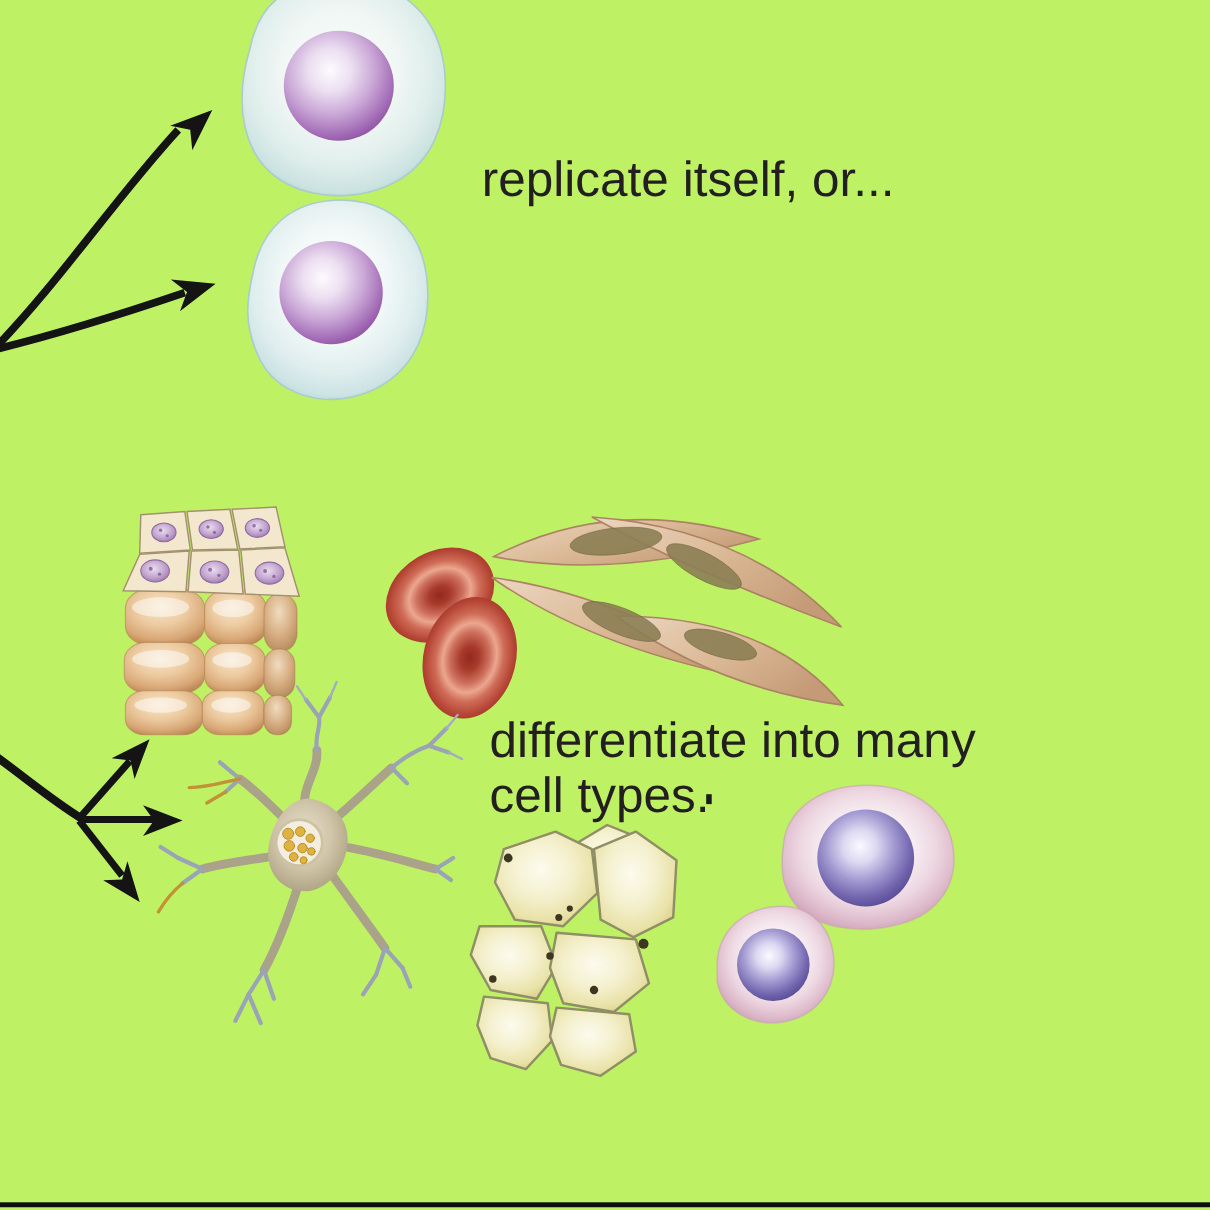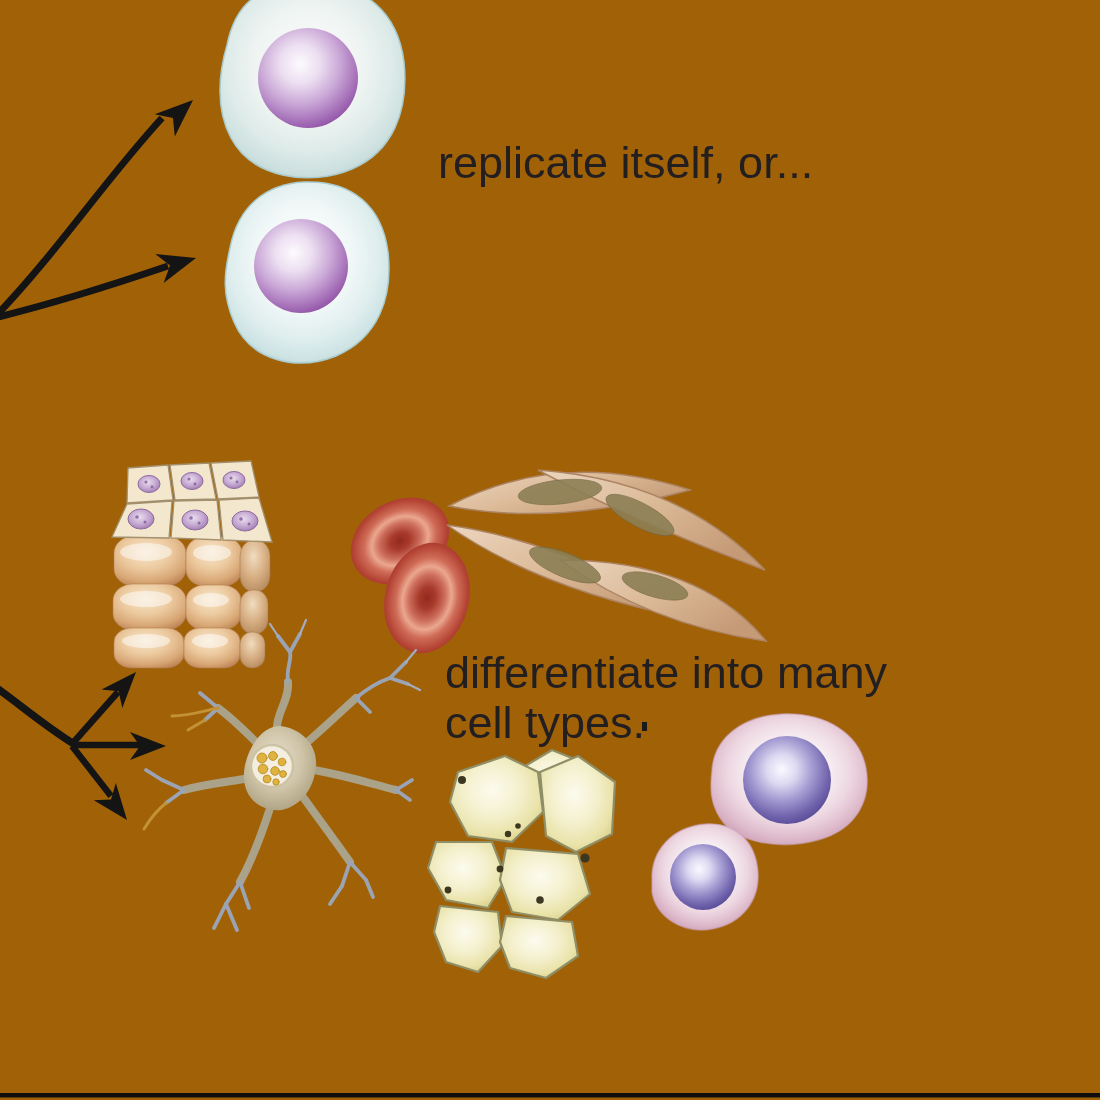--- a/index.html
+++ b/index.html
@@ -3,7 +3,7 @@
 <meta charset="utf-8">
 <style>
   html,body{margin:0;padding:0;background:#ffffff;}
-  #stage{position:relative;width:1100px;height:1100px;background:#a16207;overflow:hidden;
+  #stage{position:relative;width:1100px;height:1100px;background:#bef264;overflow:hidden;
          font-family:"Liberation Sans", sans-serif;}
   svg{display:block}
   text{font-family:"Liberation Sans", sans-serif;}

